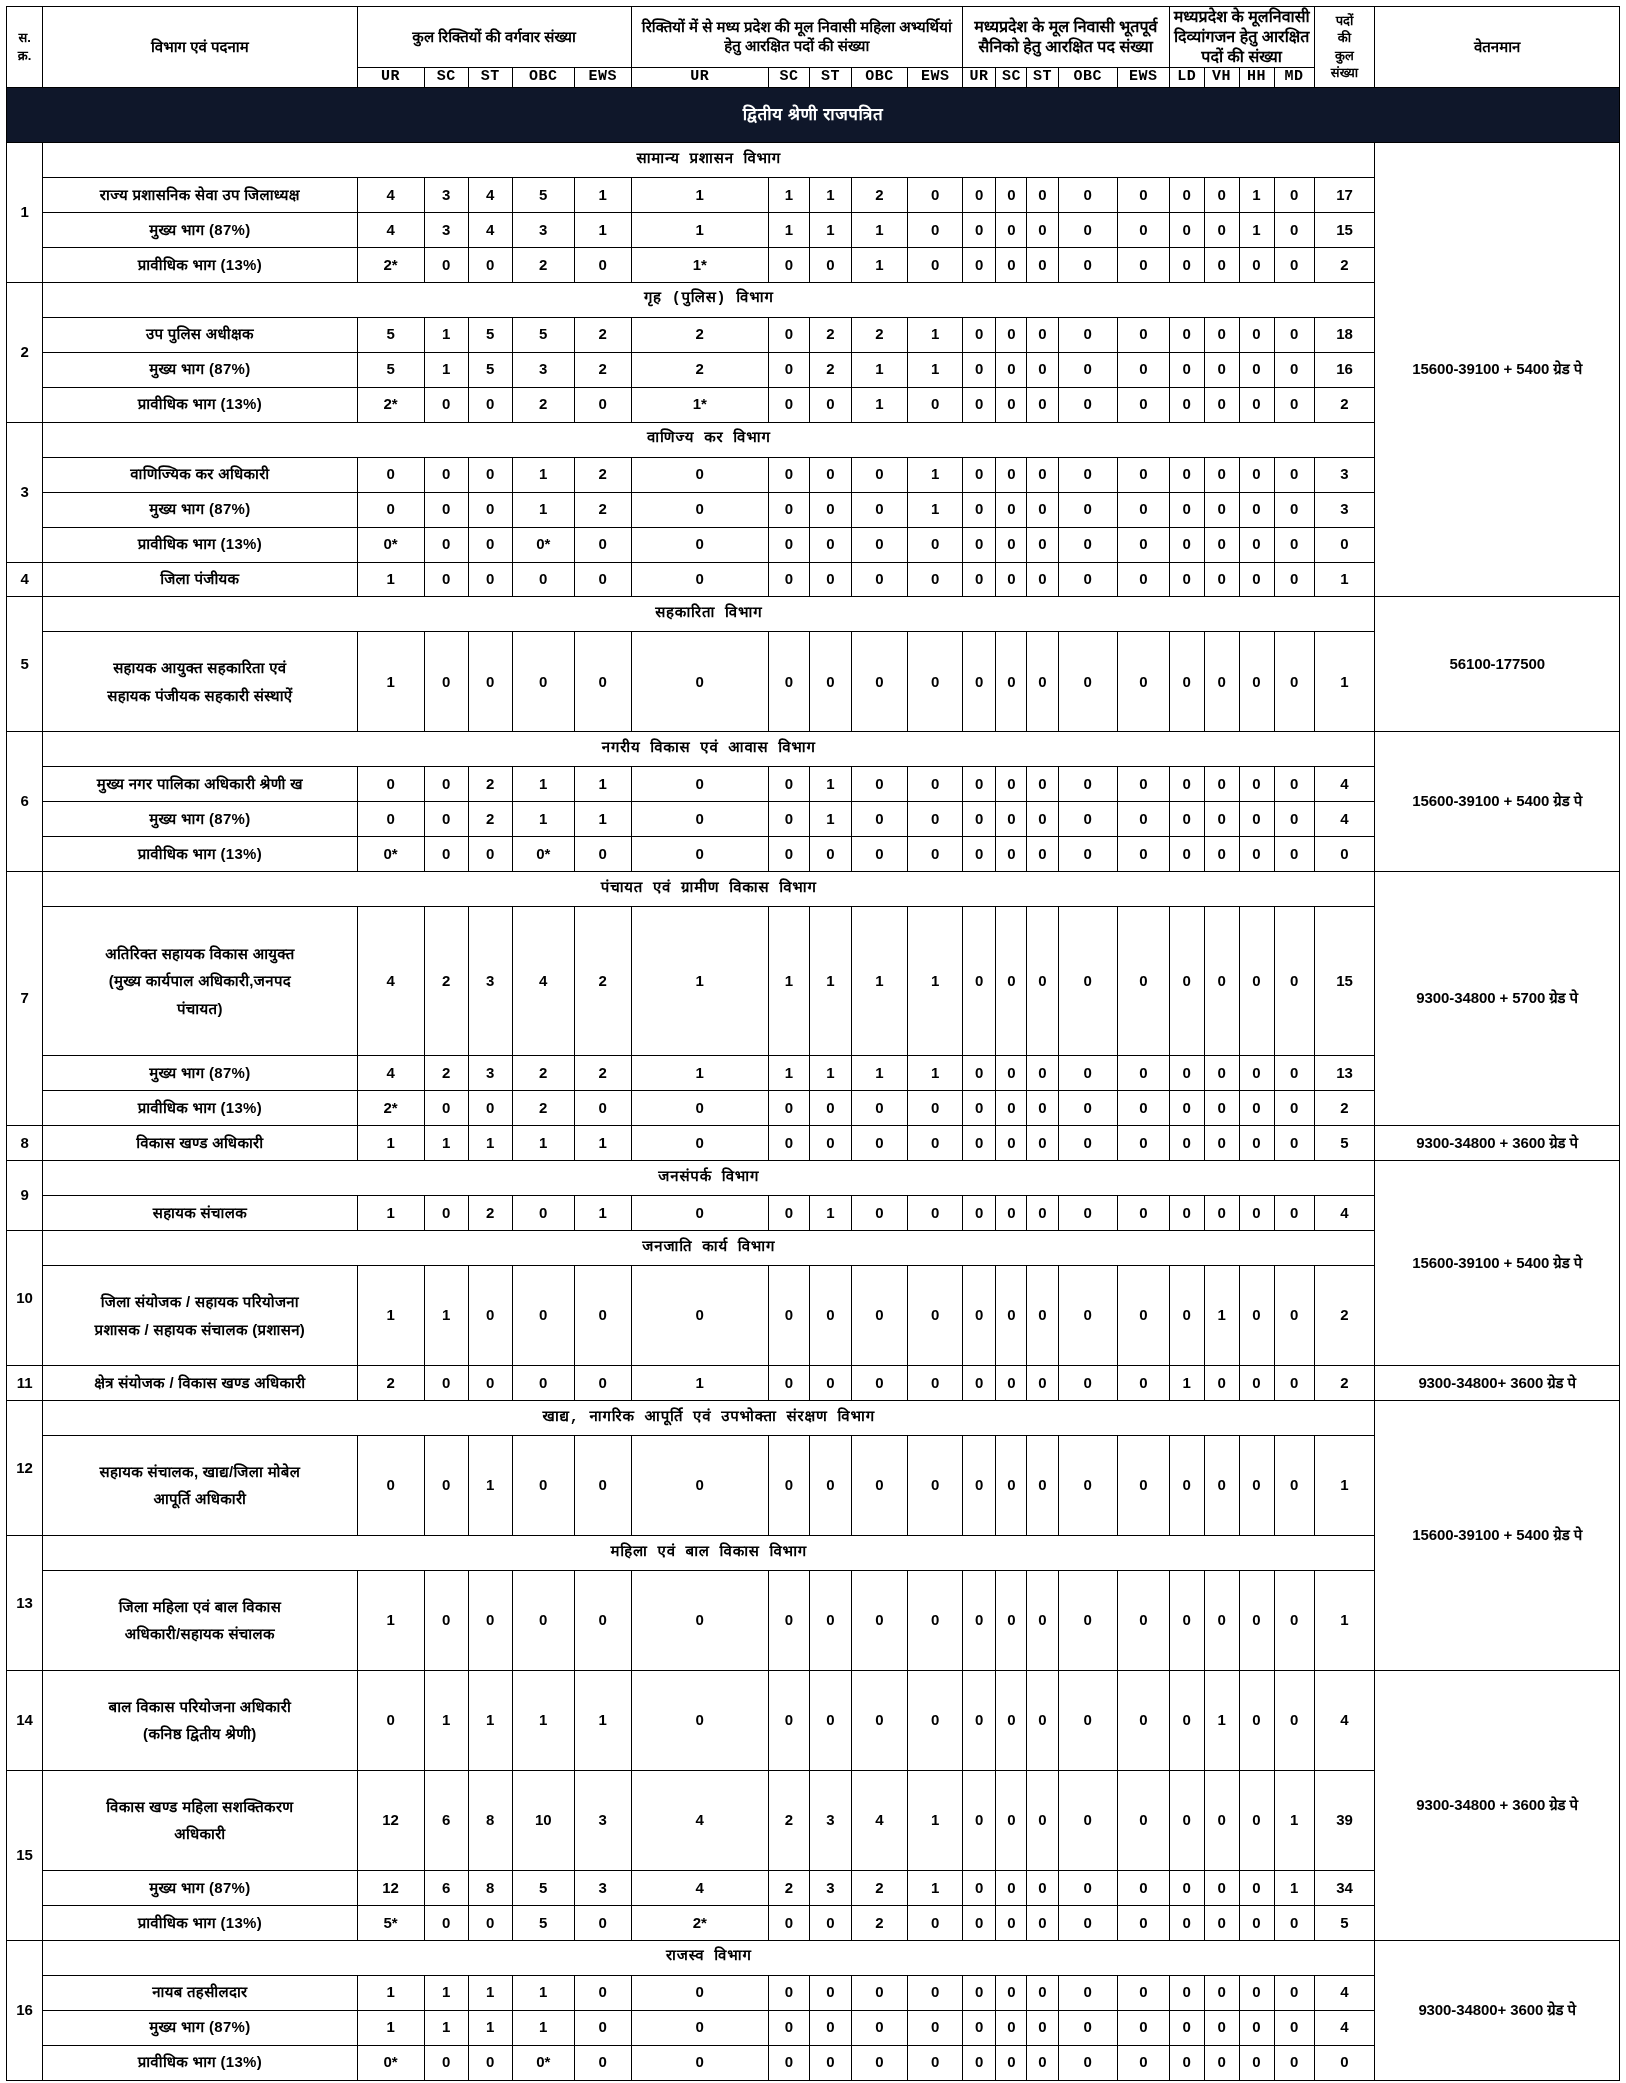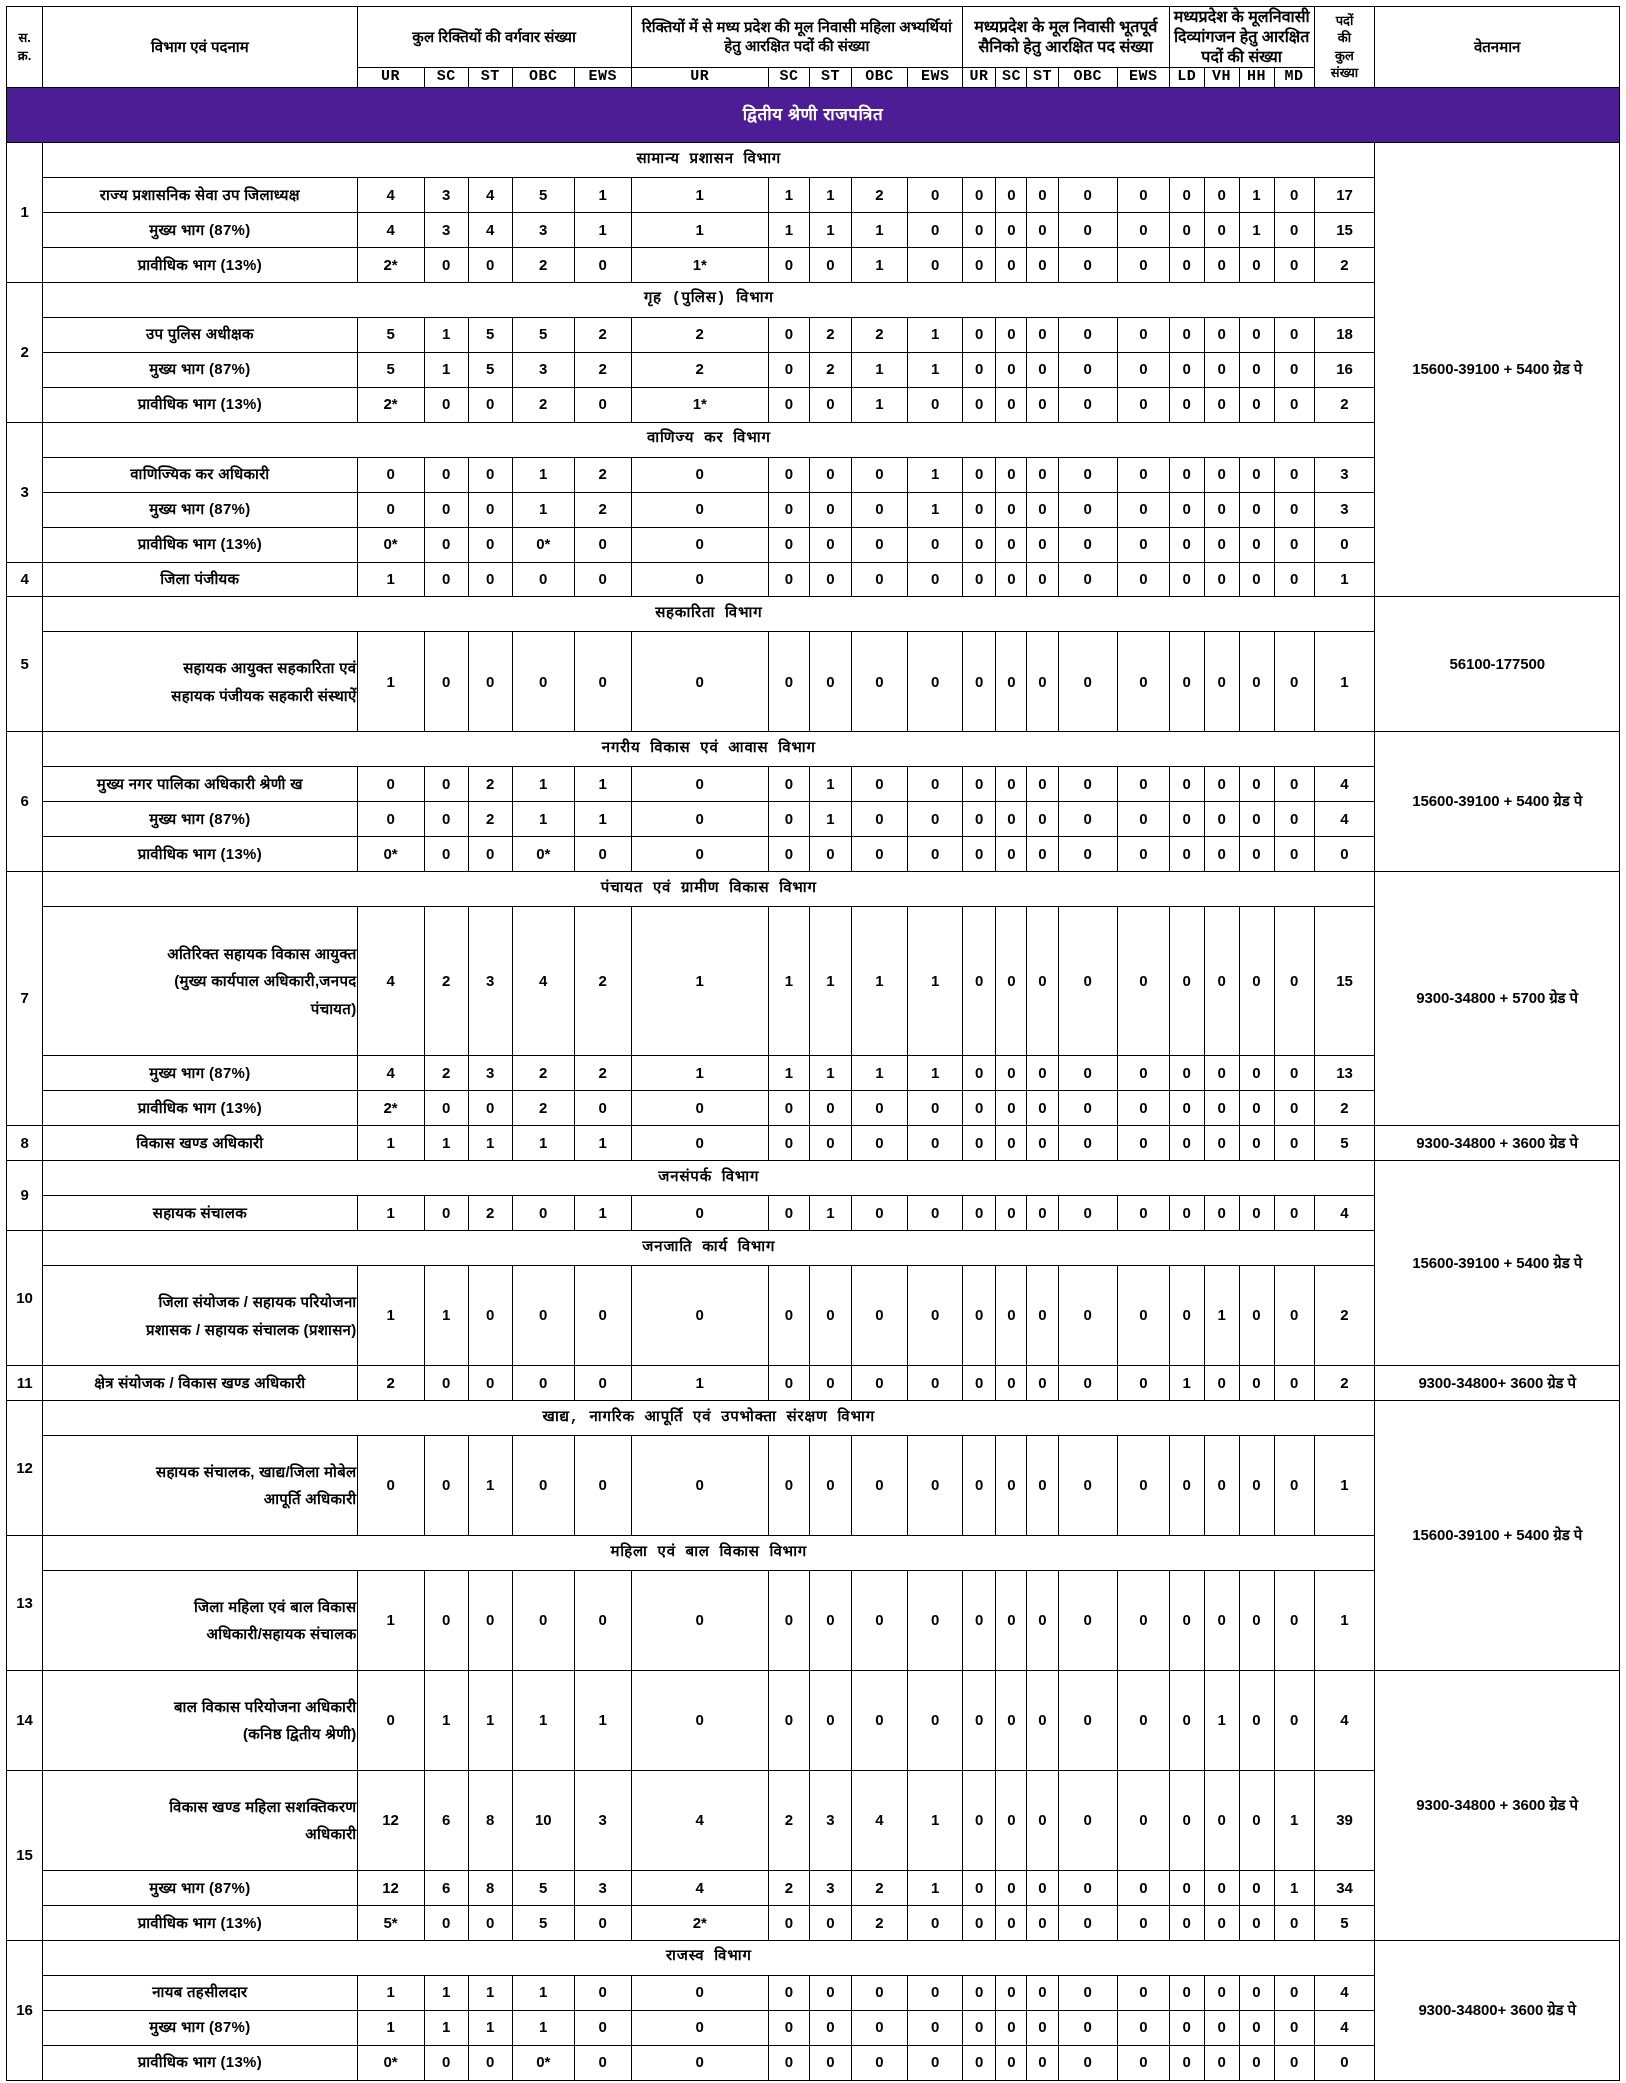--- a/index.html
+++ b/index.html
@@ -46,7 +46,7 @@
   }
   
   tr.banner td{
-    background:#4c1d95;
+    background:#0f172a;
     color:#fff;
     font-size:17px;
     font-weight:bold;

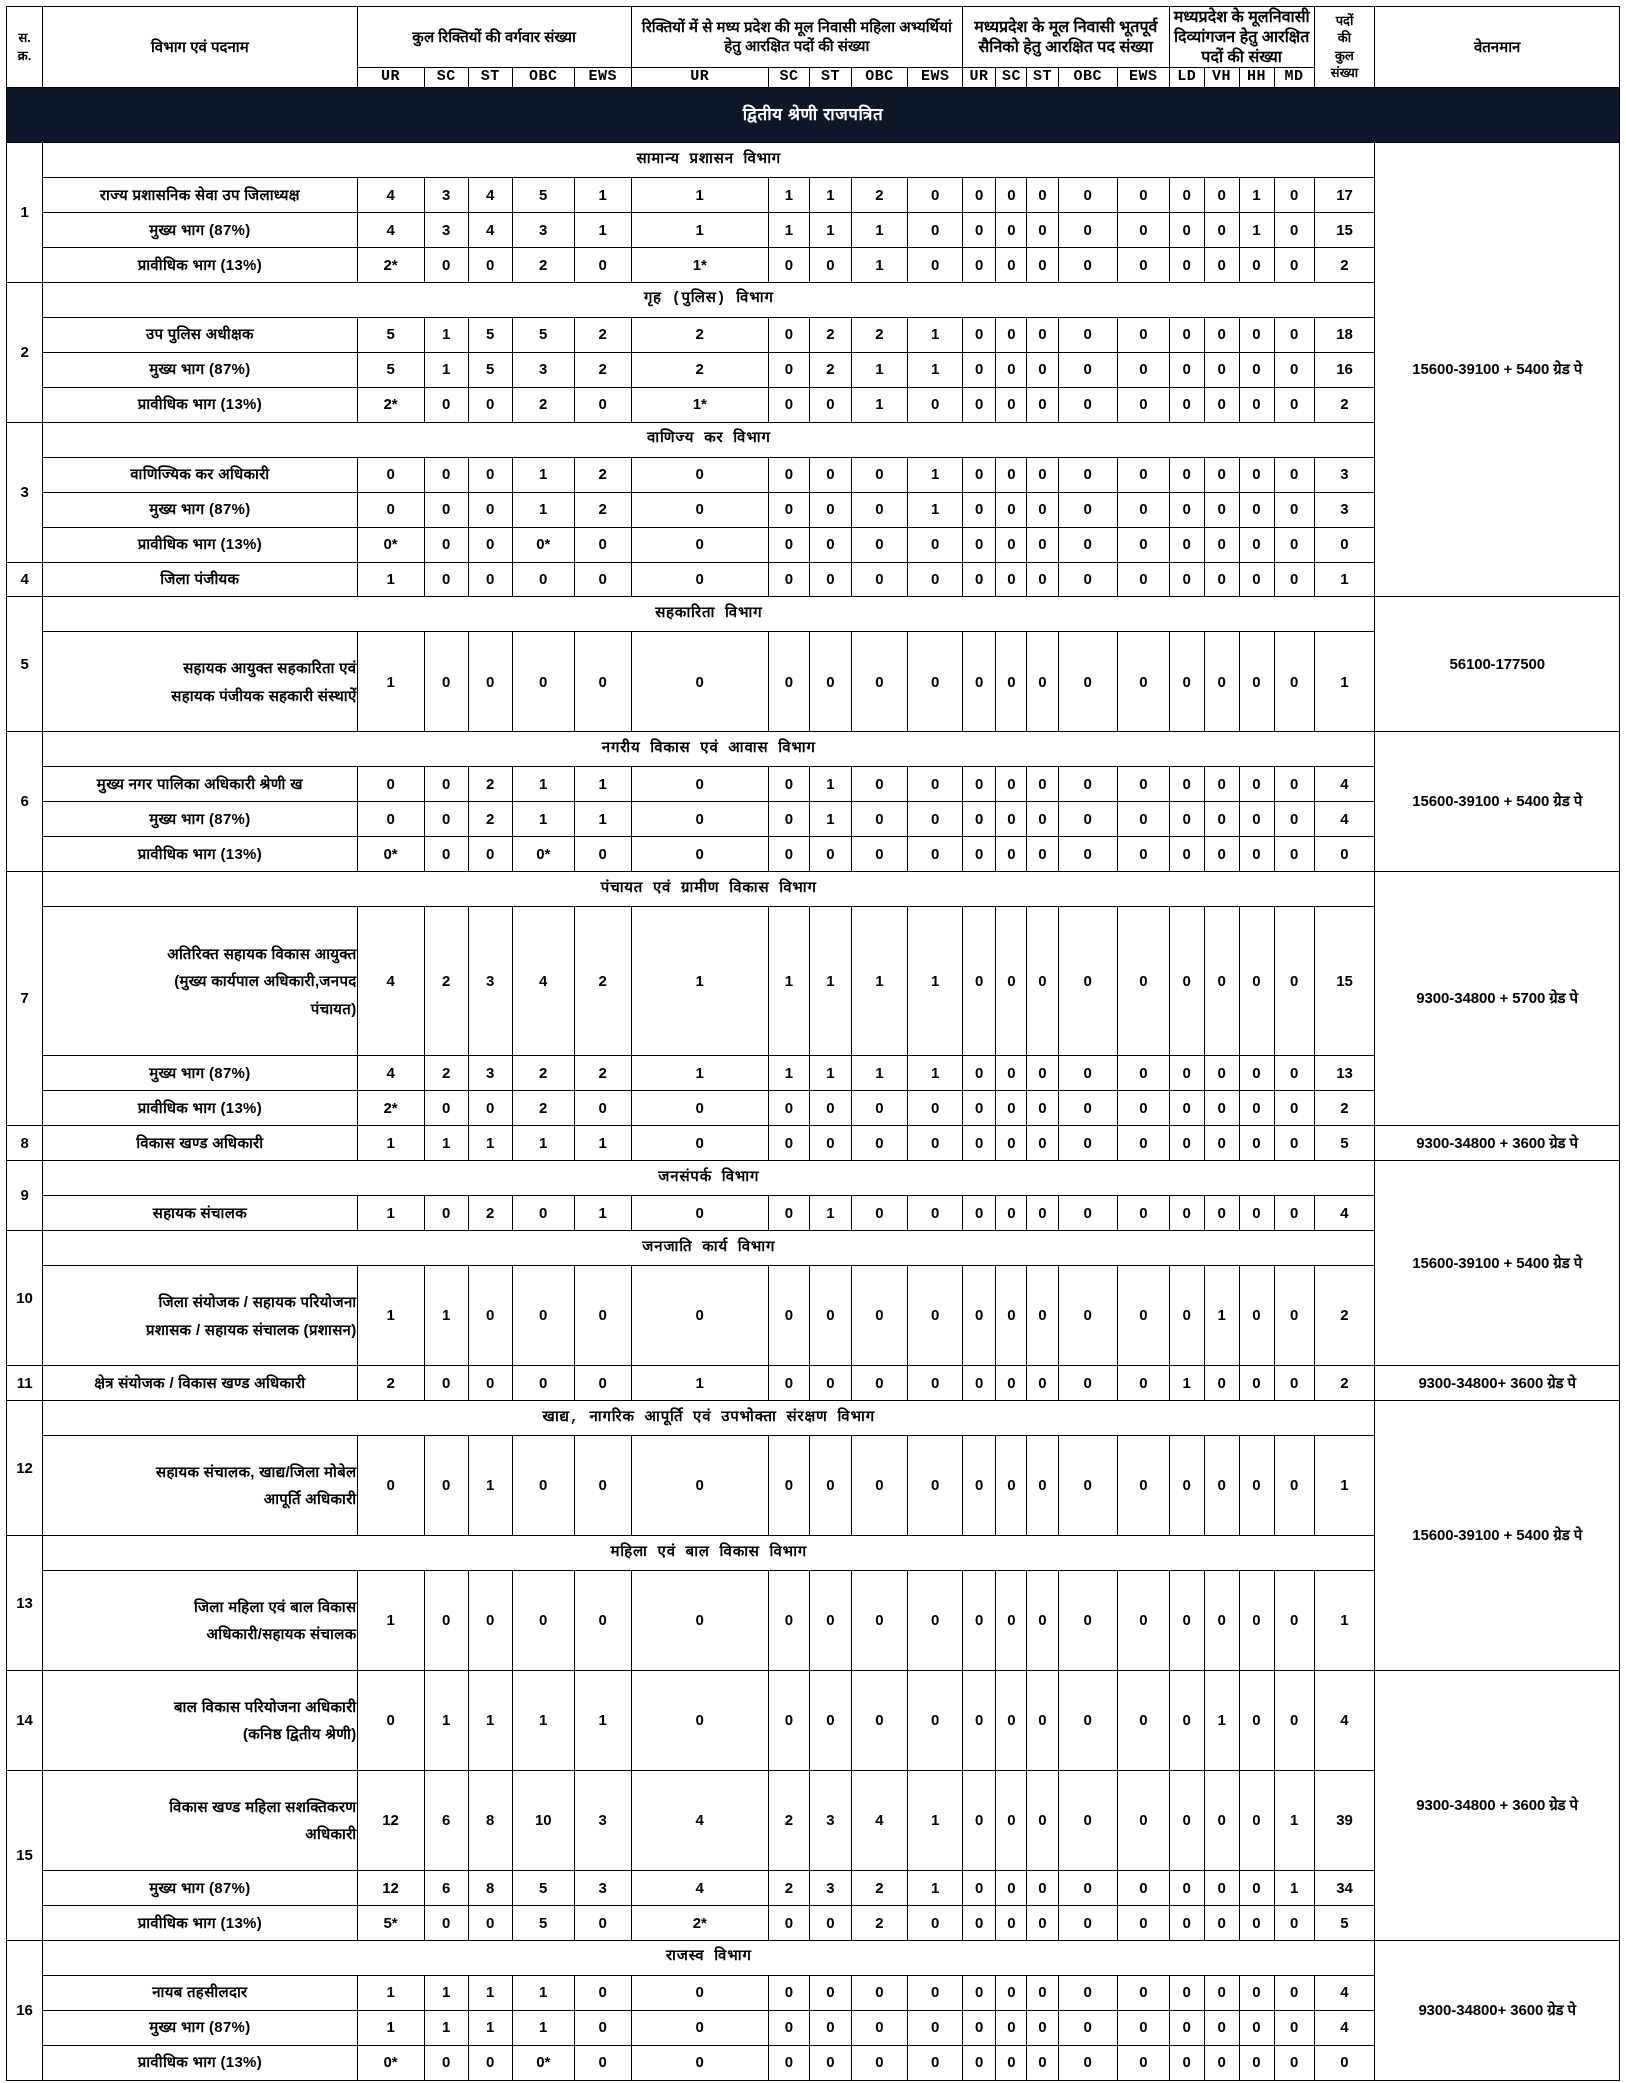--- a/index.html
+++ b/index.html
@@ -71,7 +71,7 @@
     letter-spacing:0.3px;
     line-height:1.5;
   }
-  .postname.two{line-height:1.85;text-align:right;}
+  .postname.two{line-height:1.85;}
   .num{
     font-size:18px;
     font-weight:bold;

